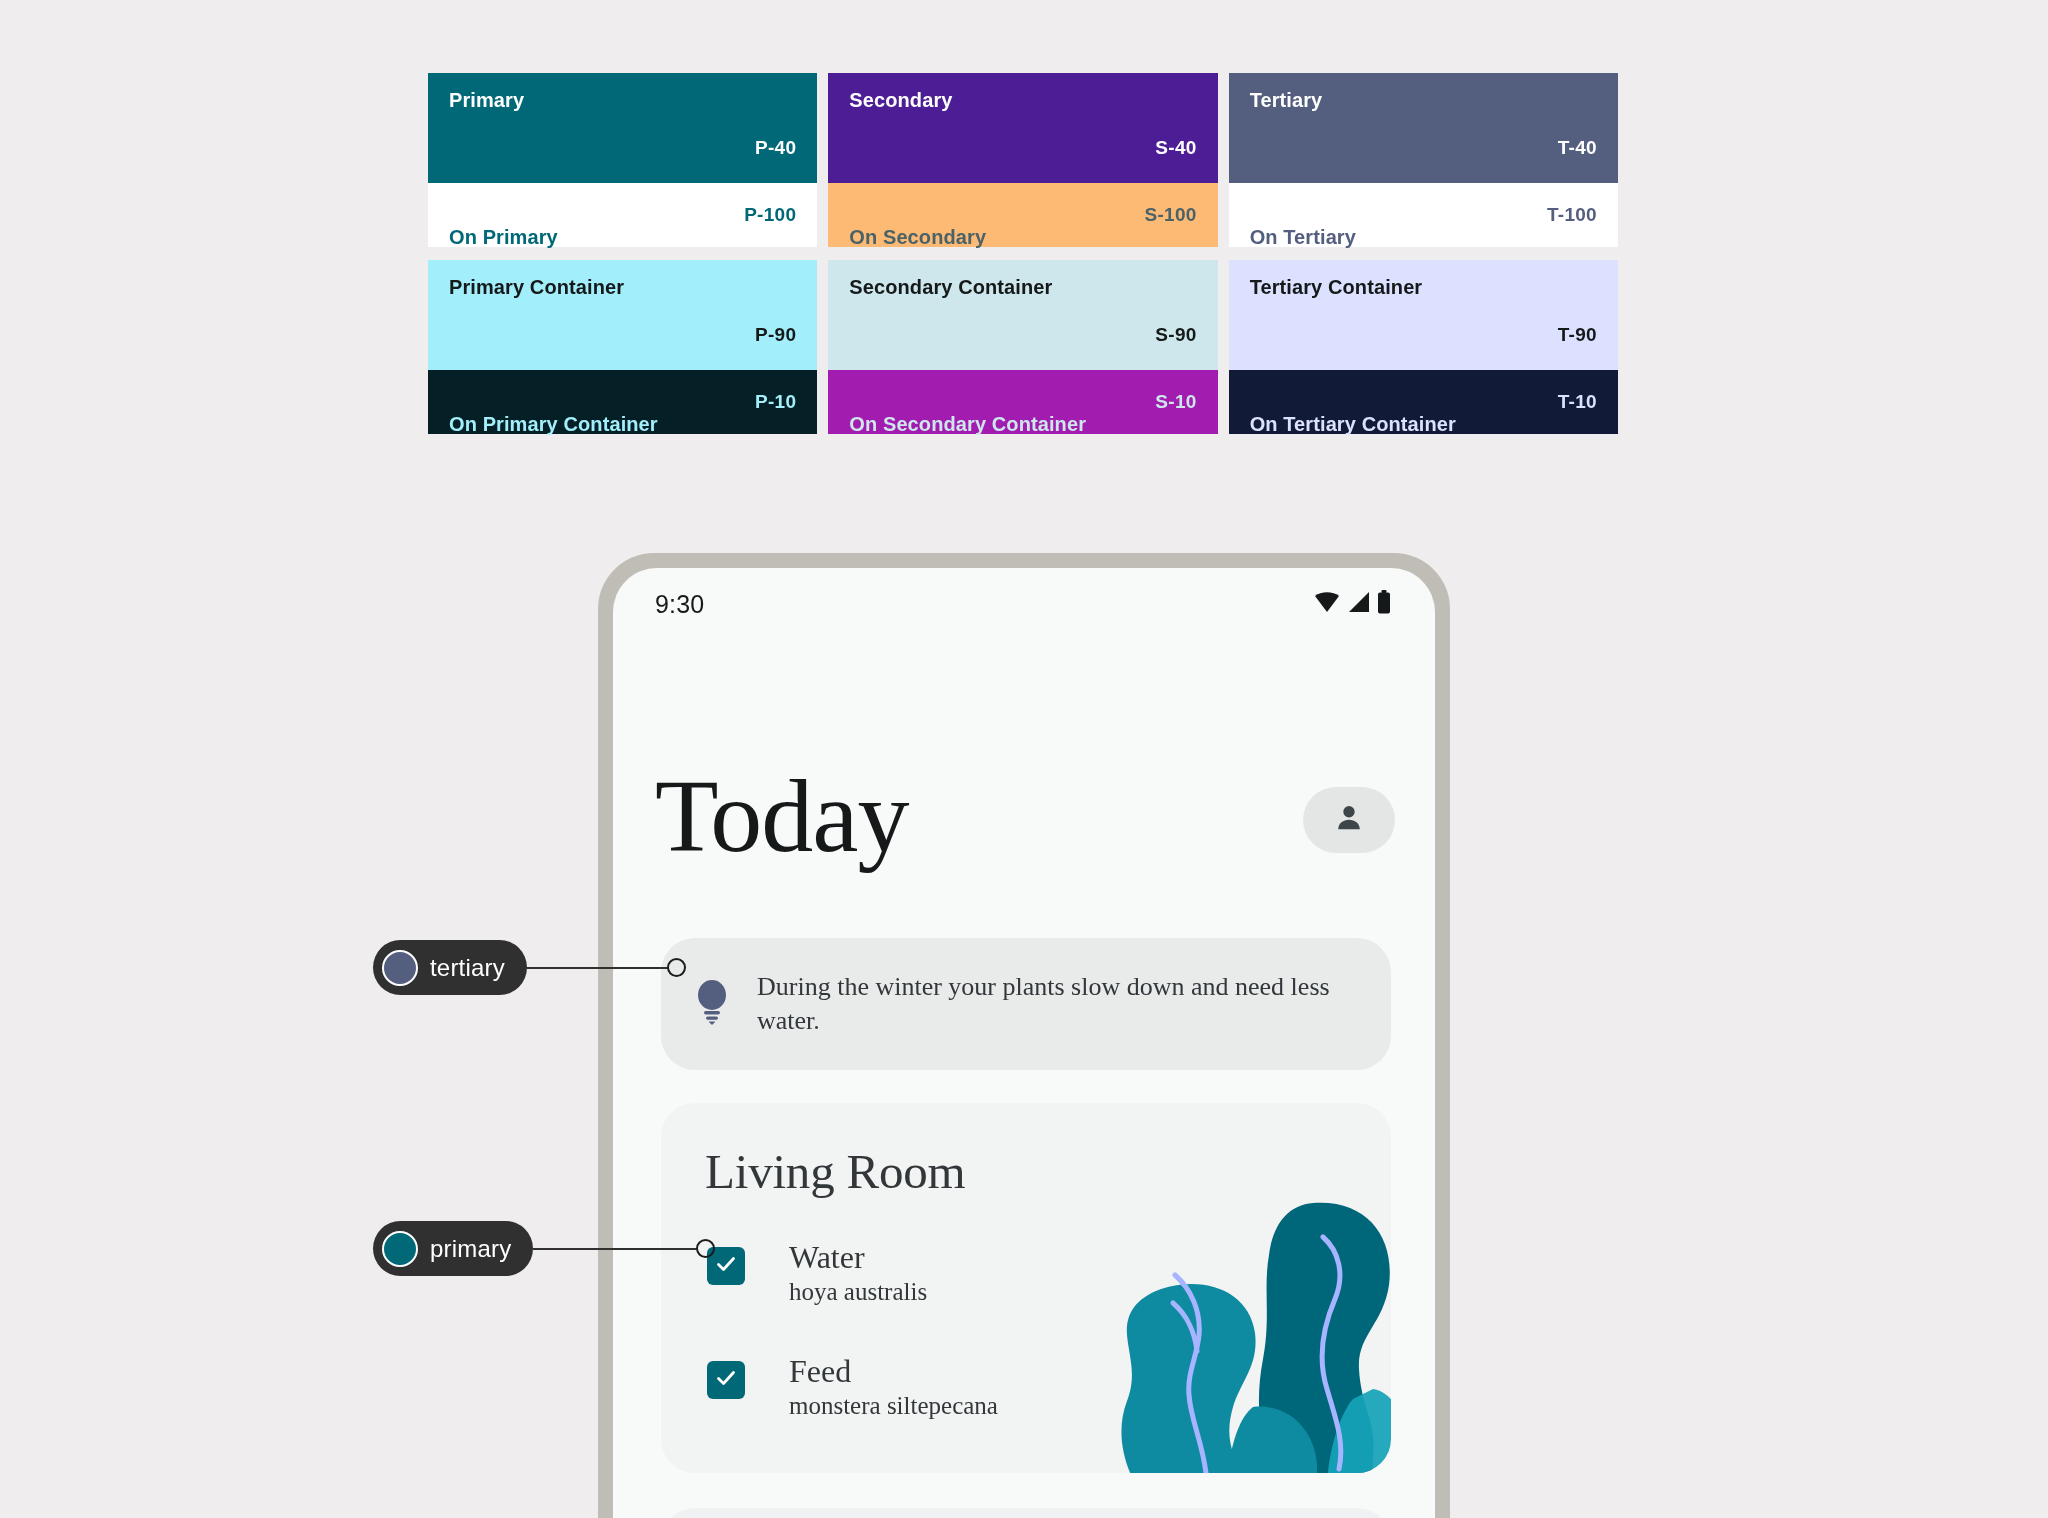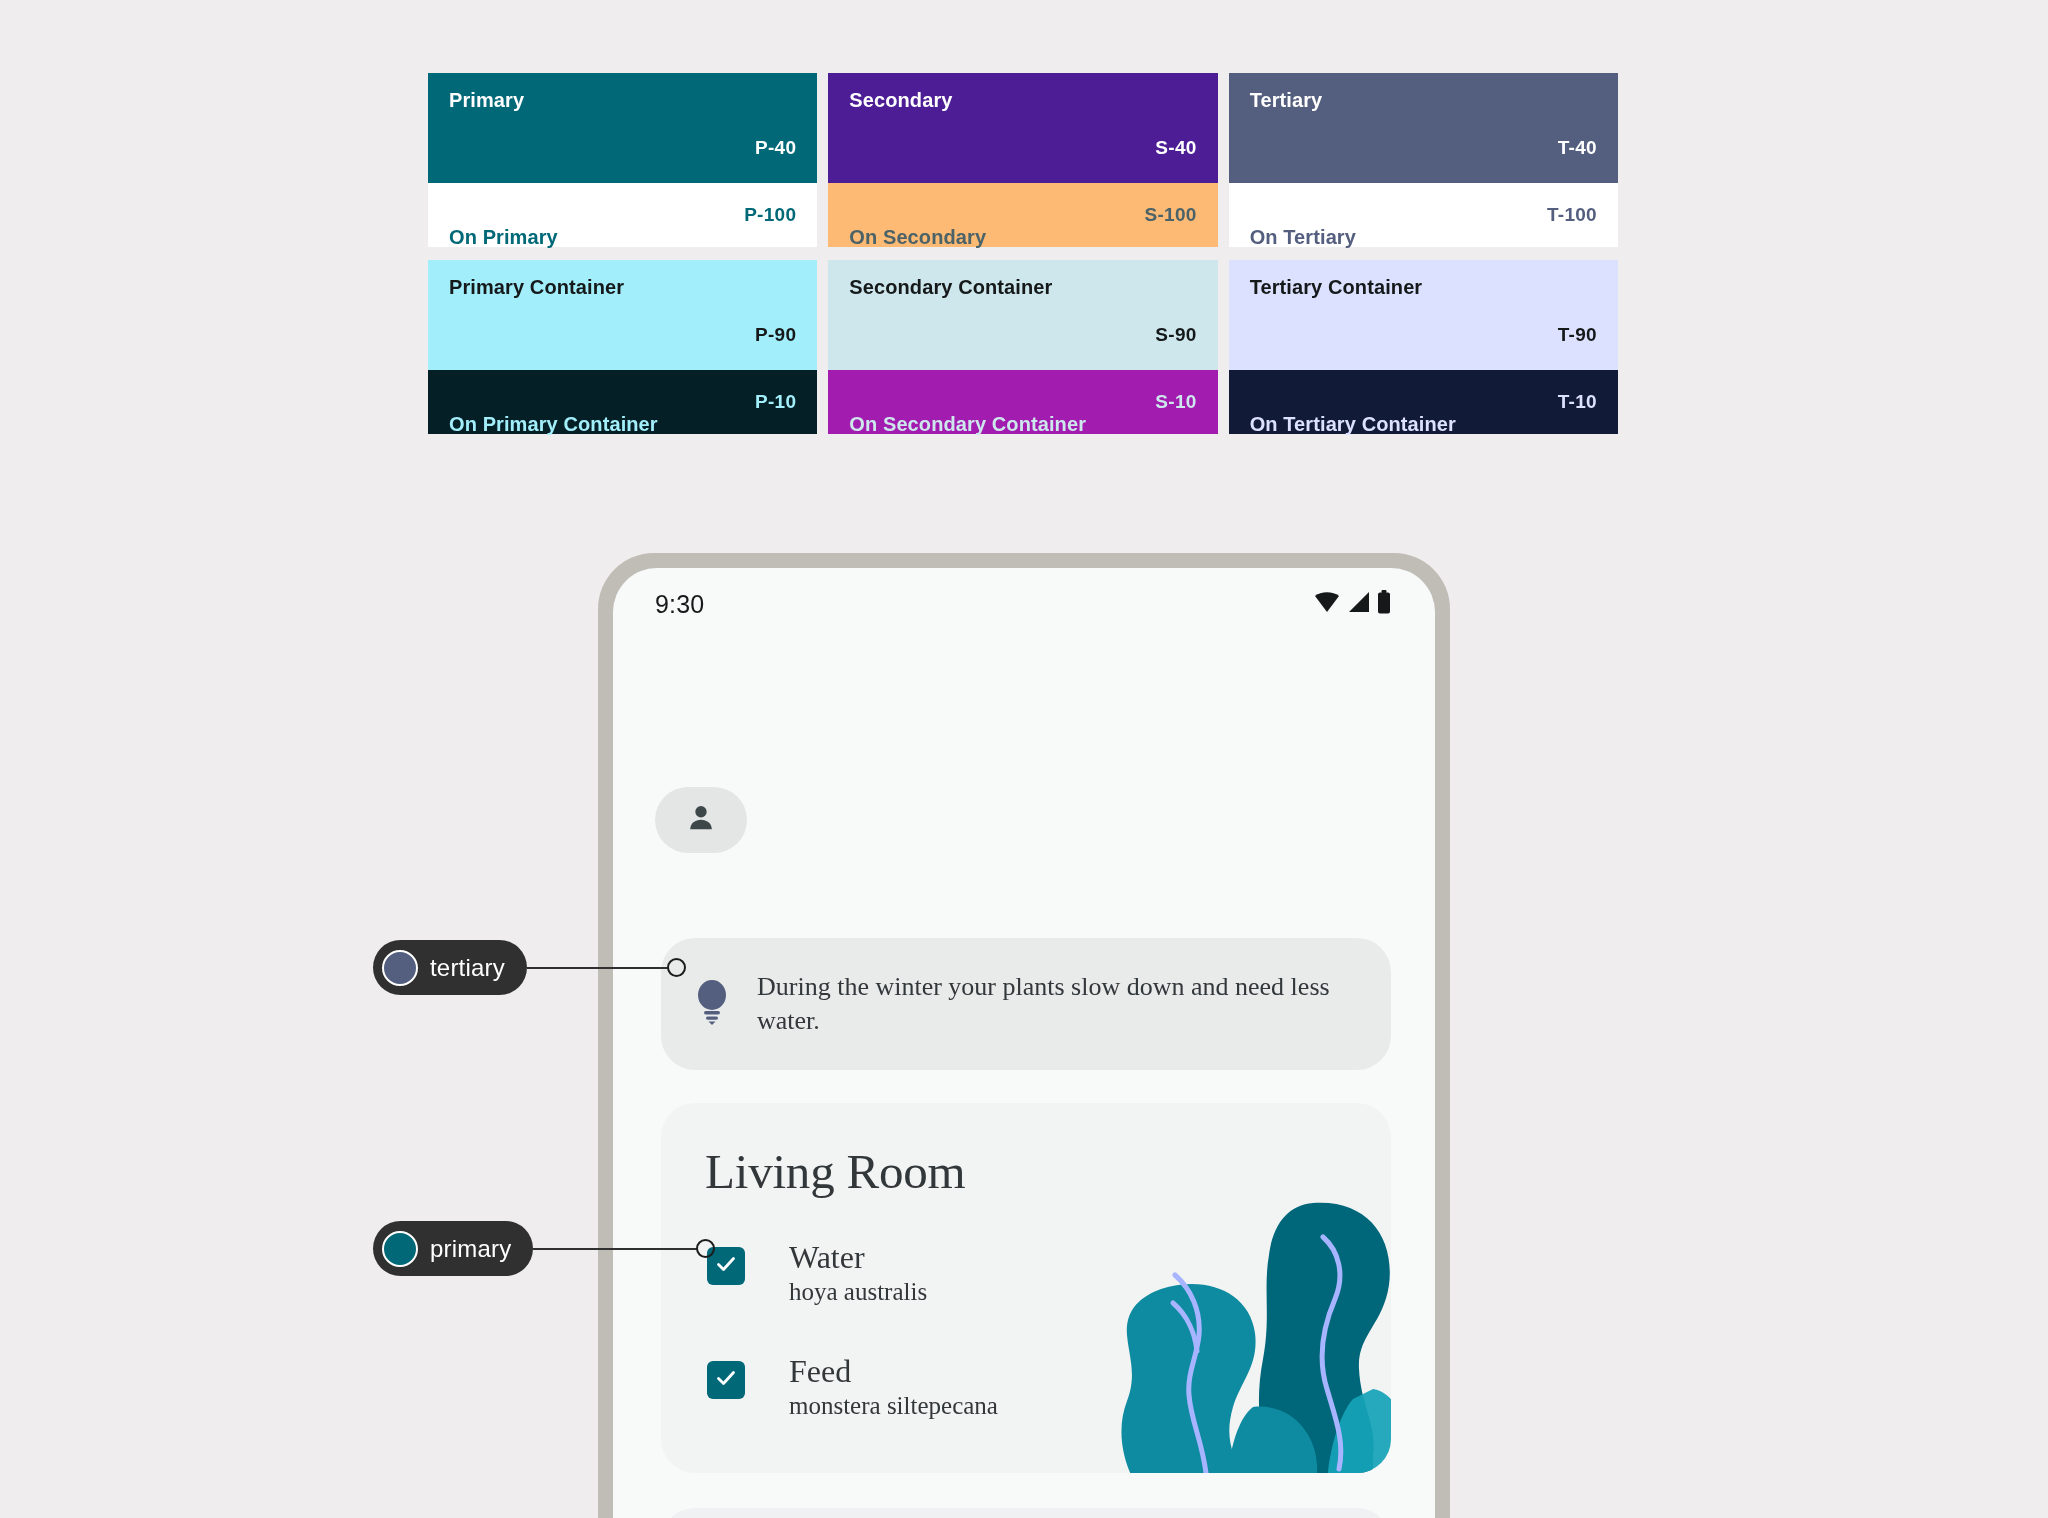--- a/index.html
+++ b/index.html
@@ -368,6 +368,7 @@
     </div>
 
     <div class="page-header">
+      <div class="page-title">Today</div>
       <div class="avatar-button">
         <span>
           <svg width="34" height="34" viewBox="0 0 24 24">

